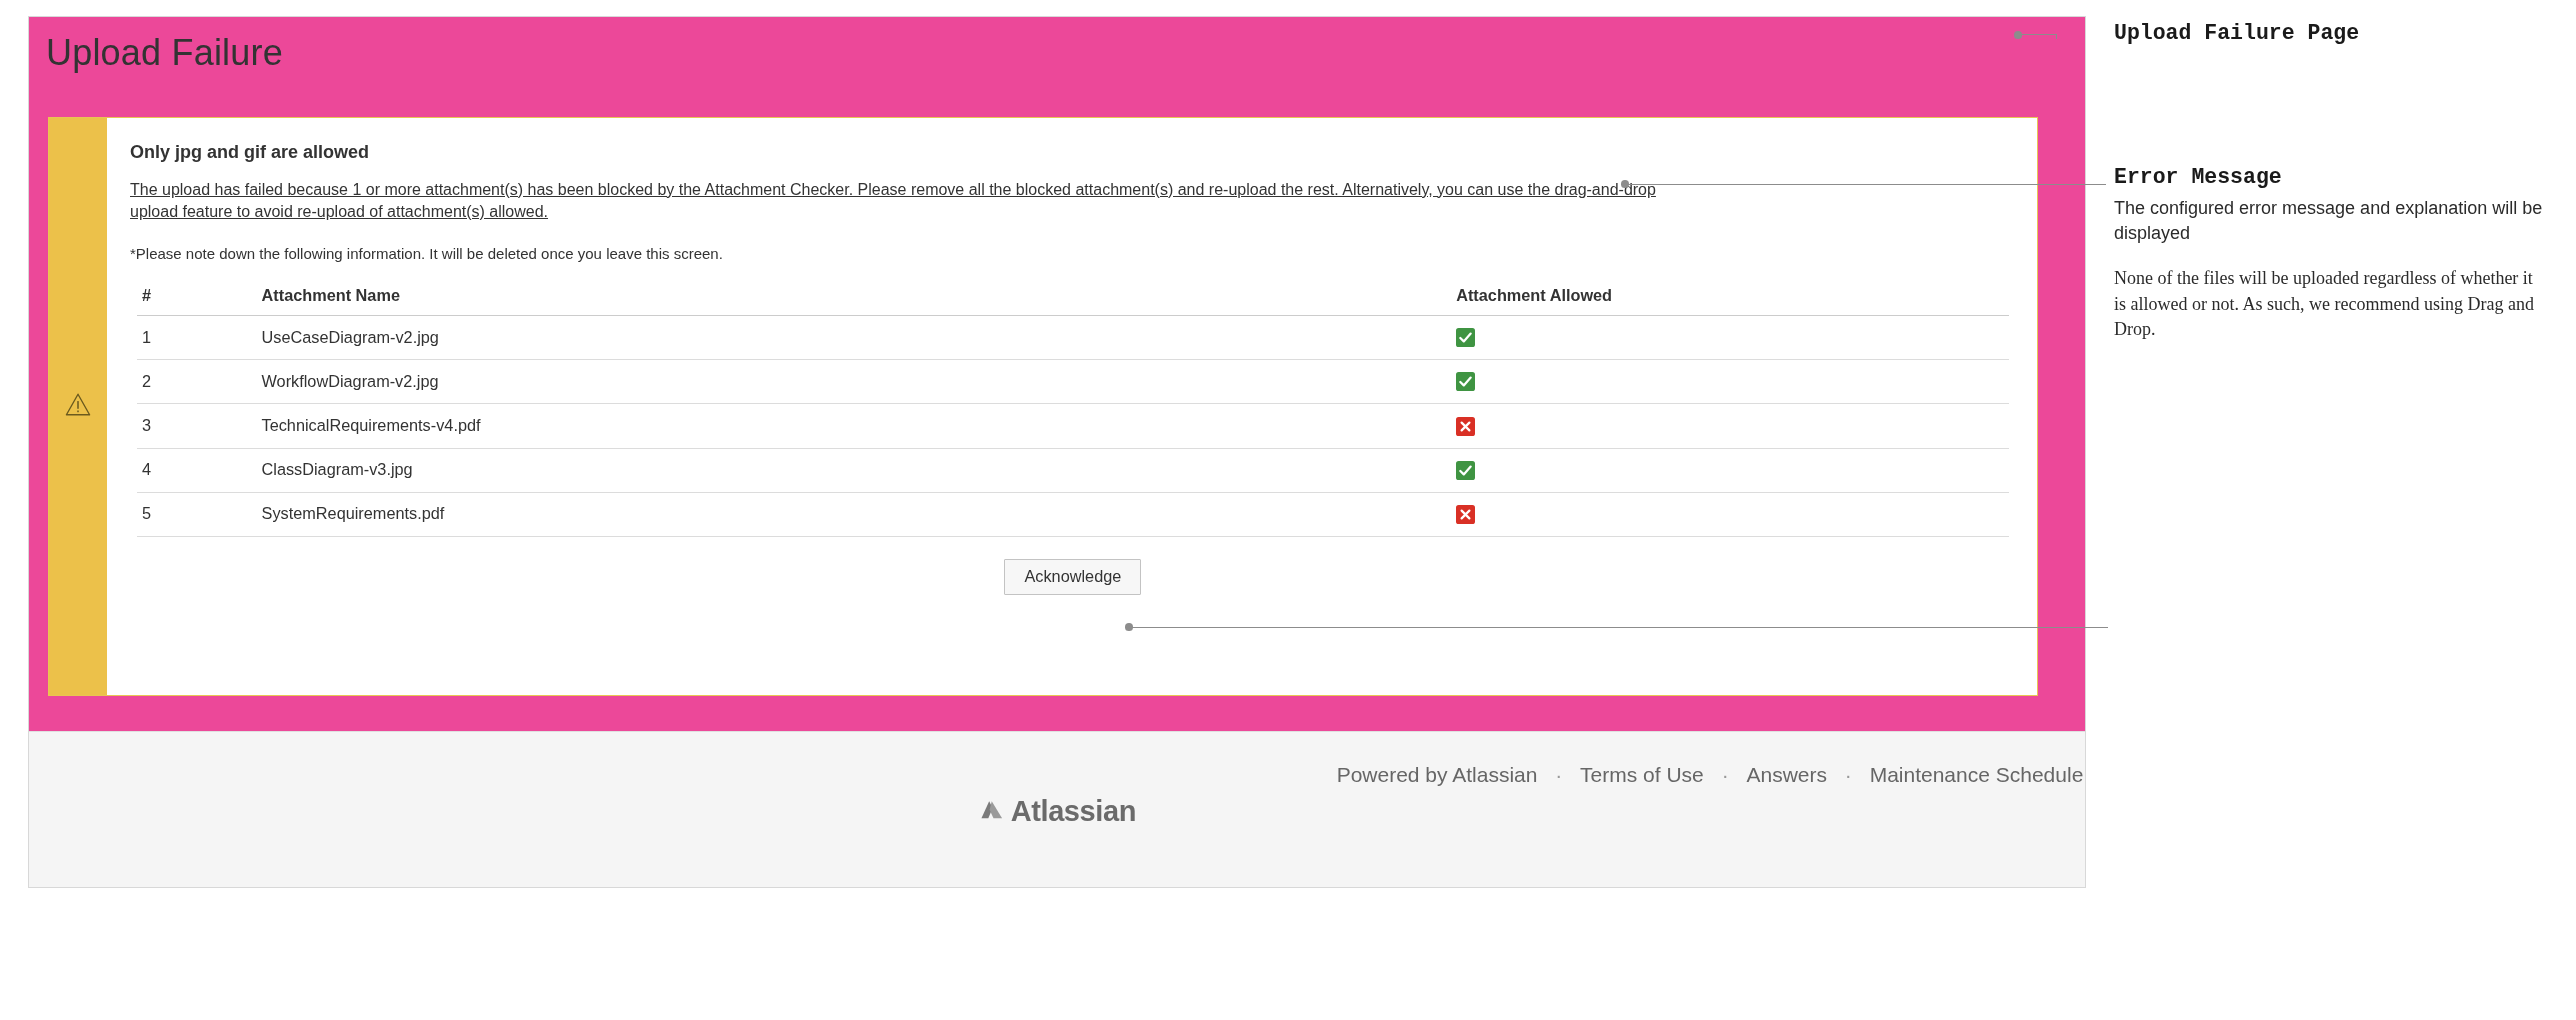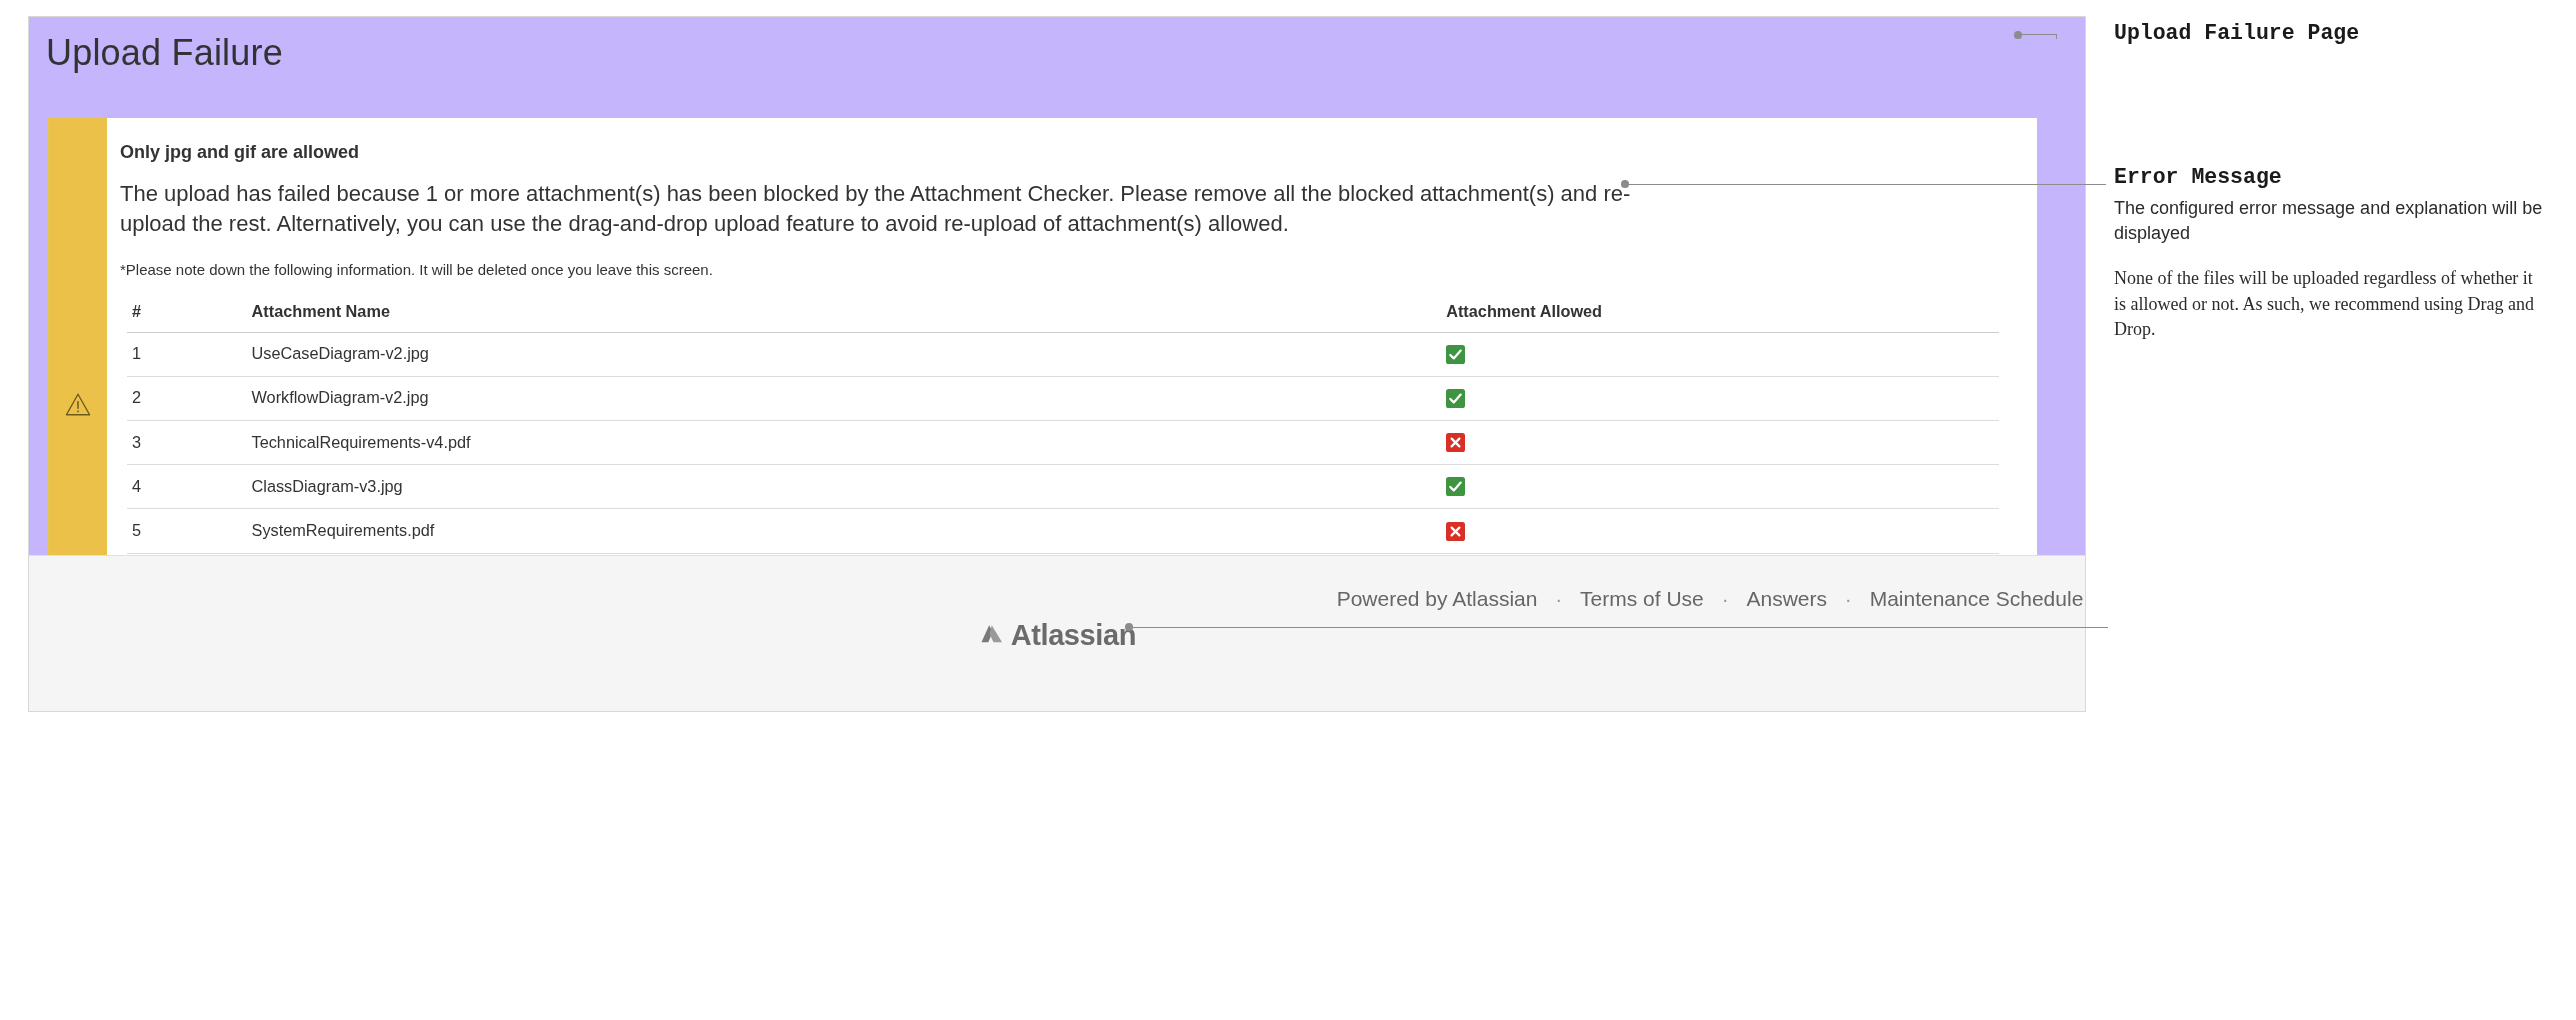--- a/index.html
+++ b/index.html
@@ -23,8 +23,8 @@
     left: 28px;
     top: 15.5px;
     width: 2058px;
-    height: 696px;
-    background: #c4b5fd;
+    height: 872px;
+    background: #ec4899;
     border: 0.9px solid #d8d8d8;
   }
 

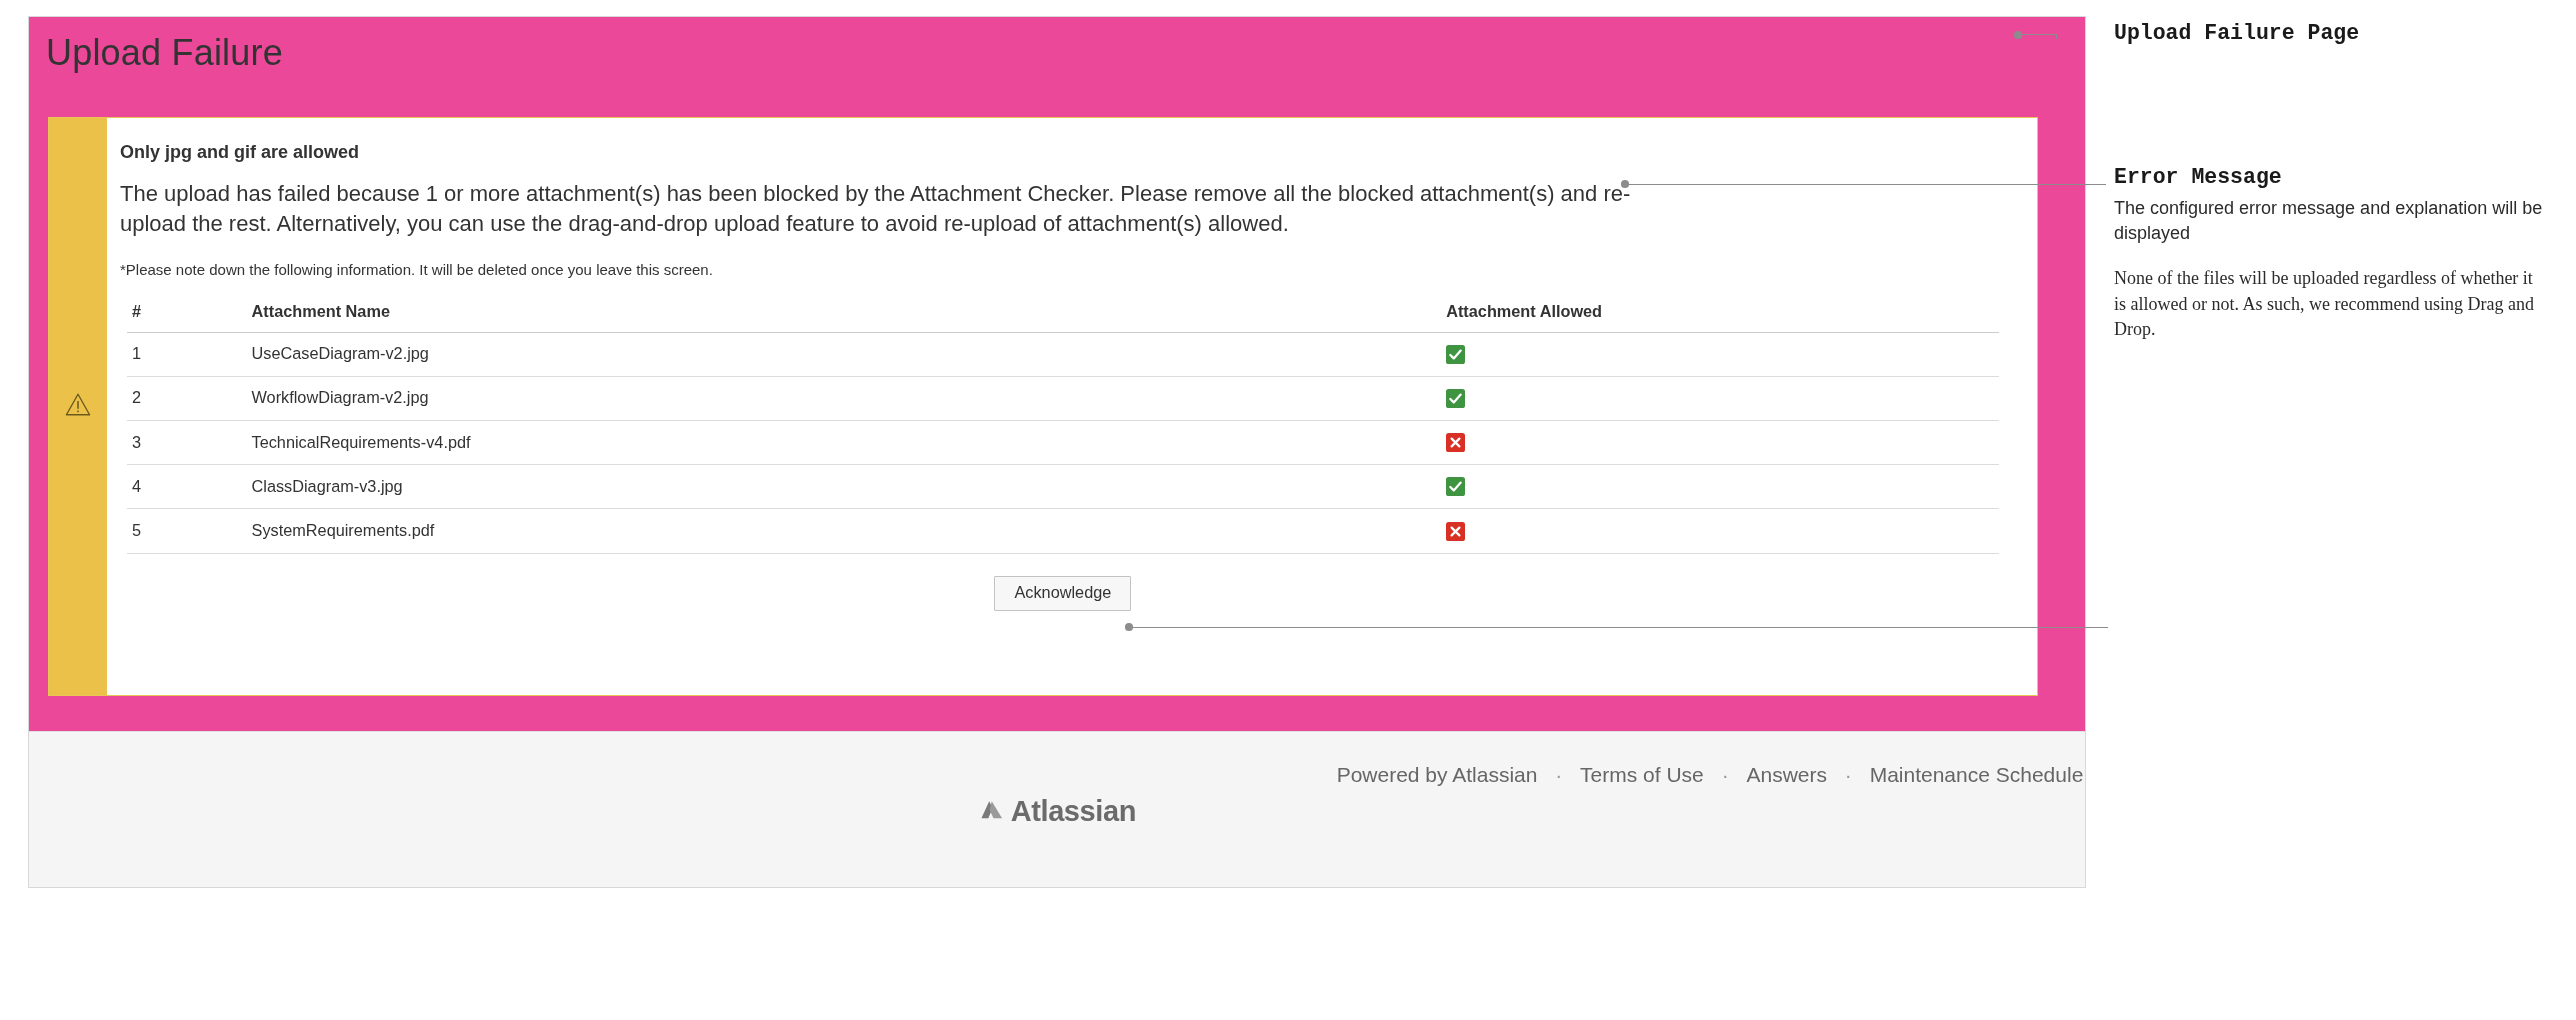--- a/index.html
+++ b/index.html
@@ -63,7 +63,7 @@
   }
   .warning-body {
     flex: 1 1 auto;
-    padding: 24px 38px 0 13px;
+    padding: 24px 38px 0 23px;
     position: relative;
   }
 

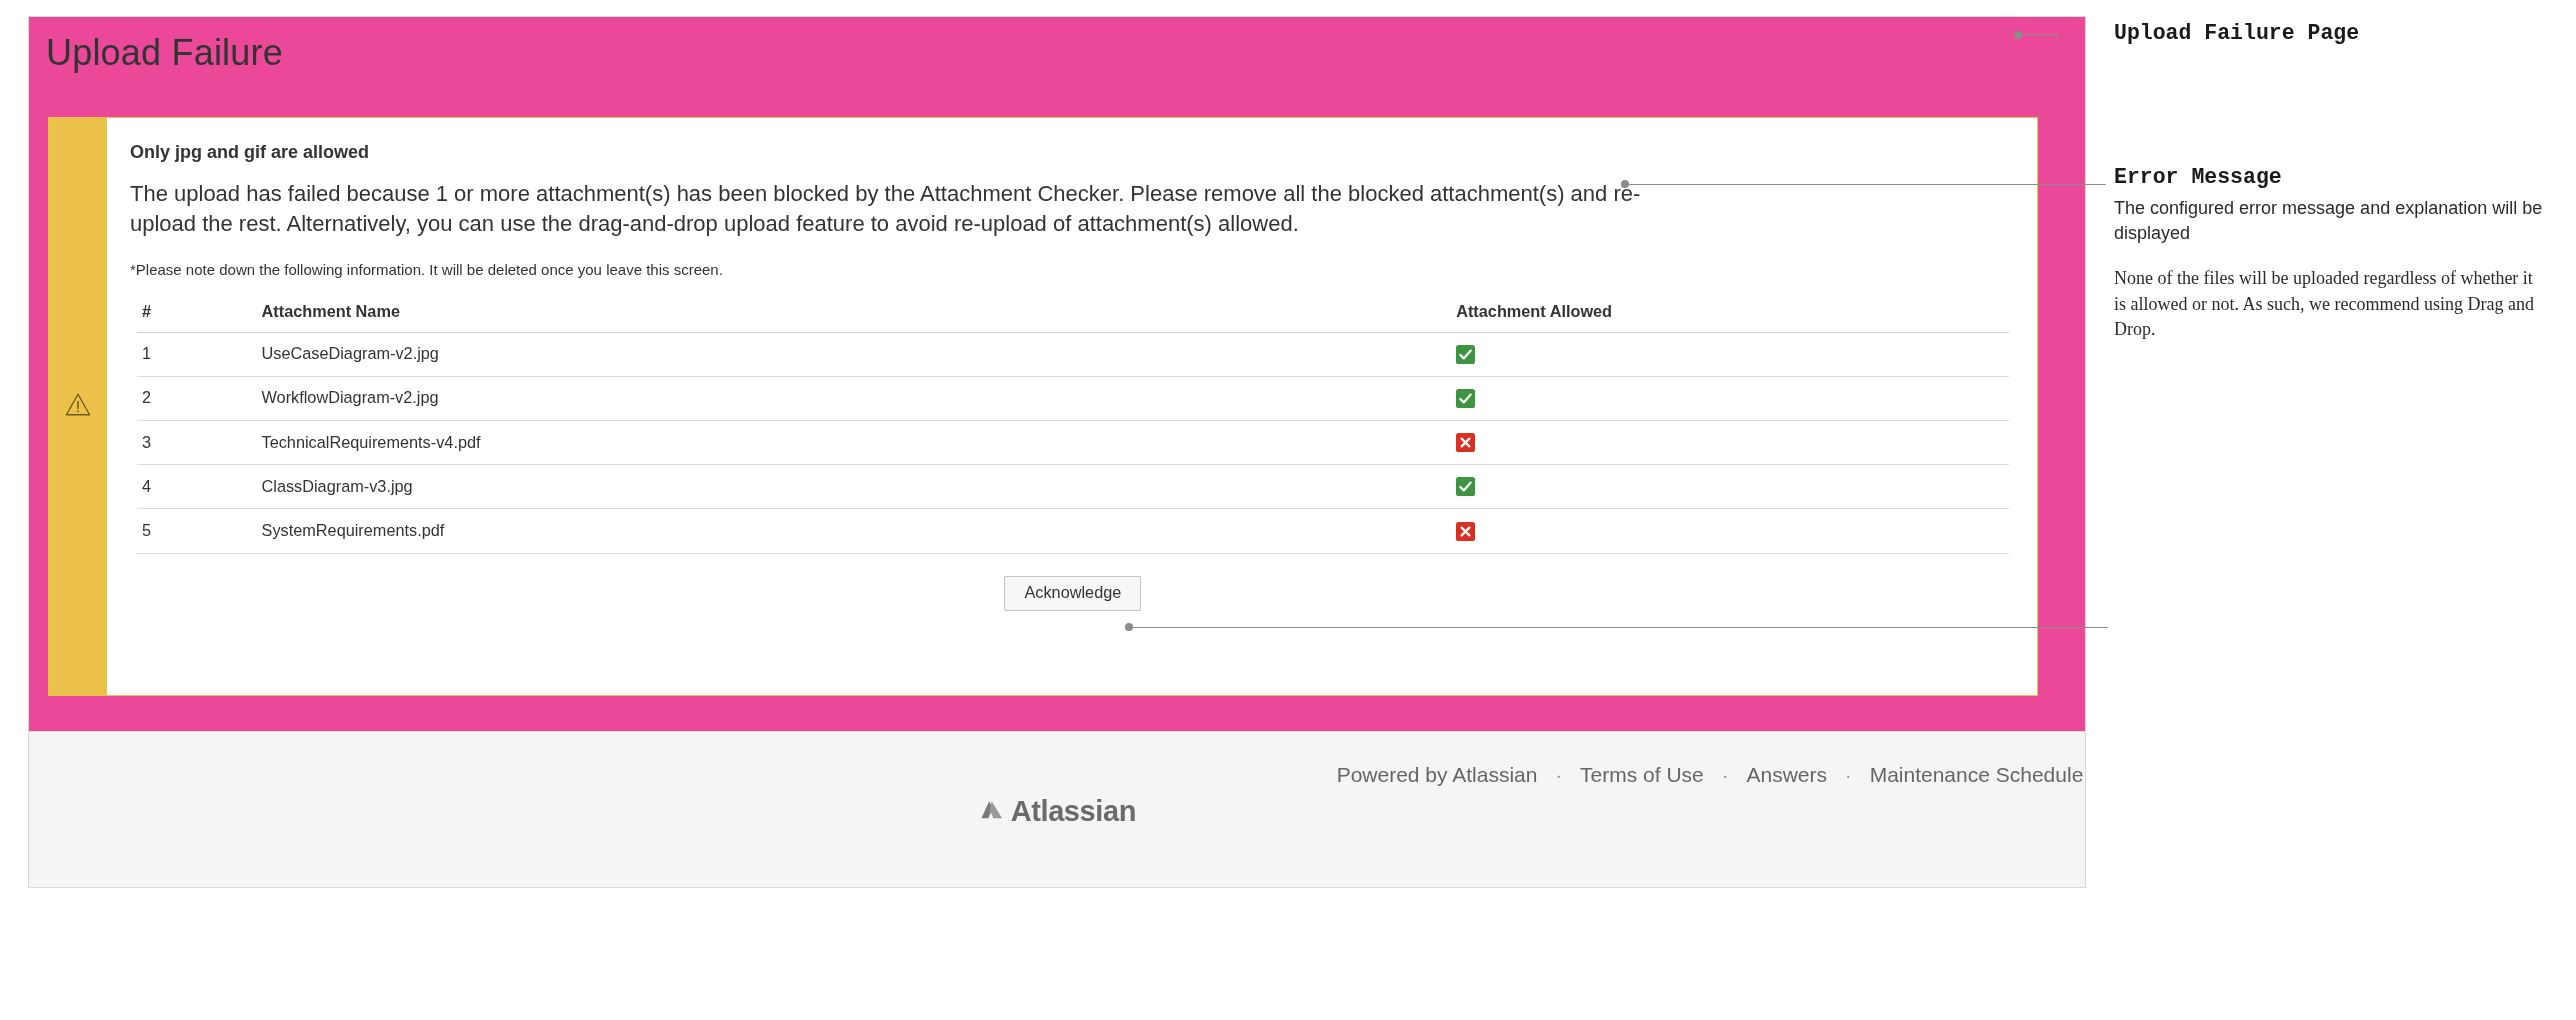--- a/index.html
+++ b/index.html
@@ -74,11 +74,12 @@
     margin: 0 0 15.5px 0;
   }
   .err-desc {
-    font-size: 22px;
+    font-size: 16px;
     line-height: 1.38;
     color: #333333;
     margin: 16px 0 22px 0;
     max-width: 1537px;
+    text-decoration: underline;
   }
   .err-note {
     font-size: 15px;

